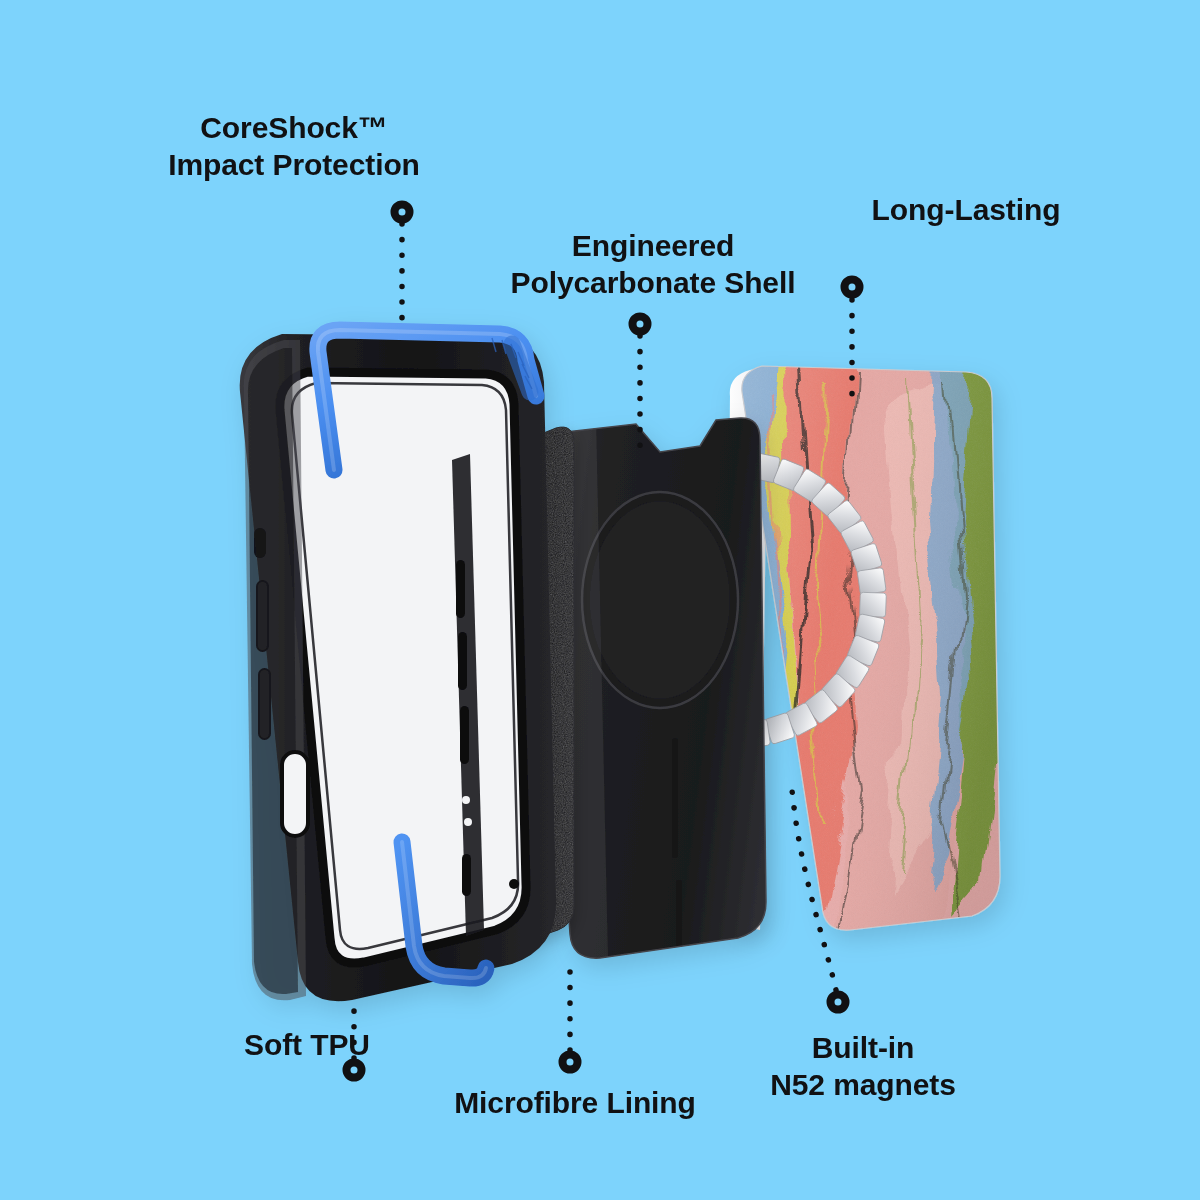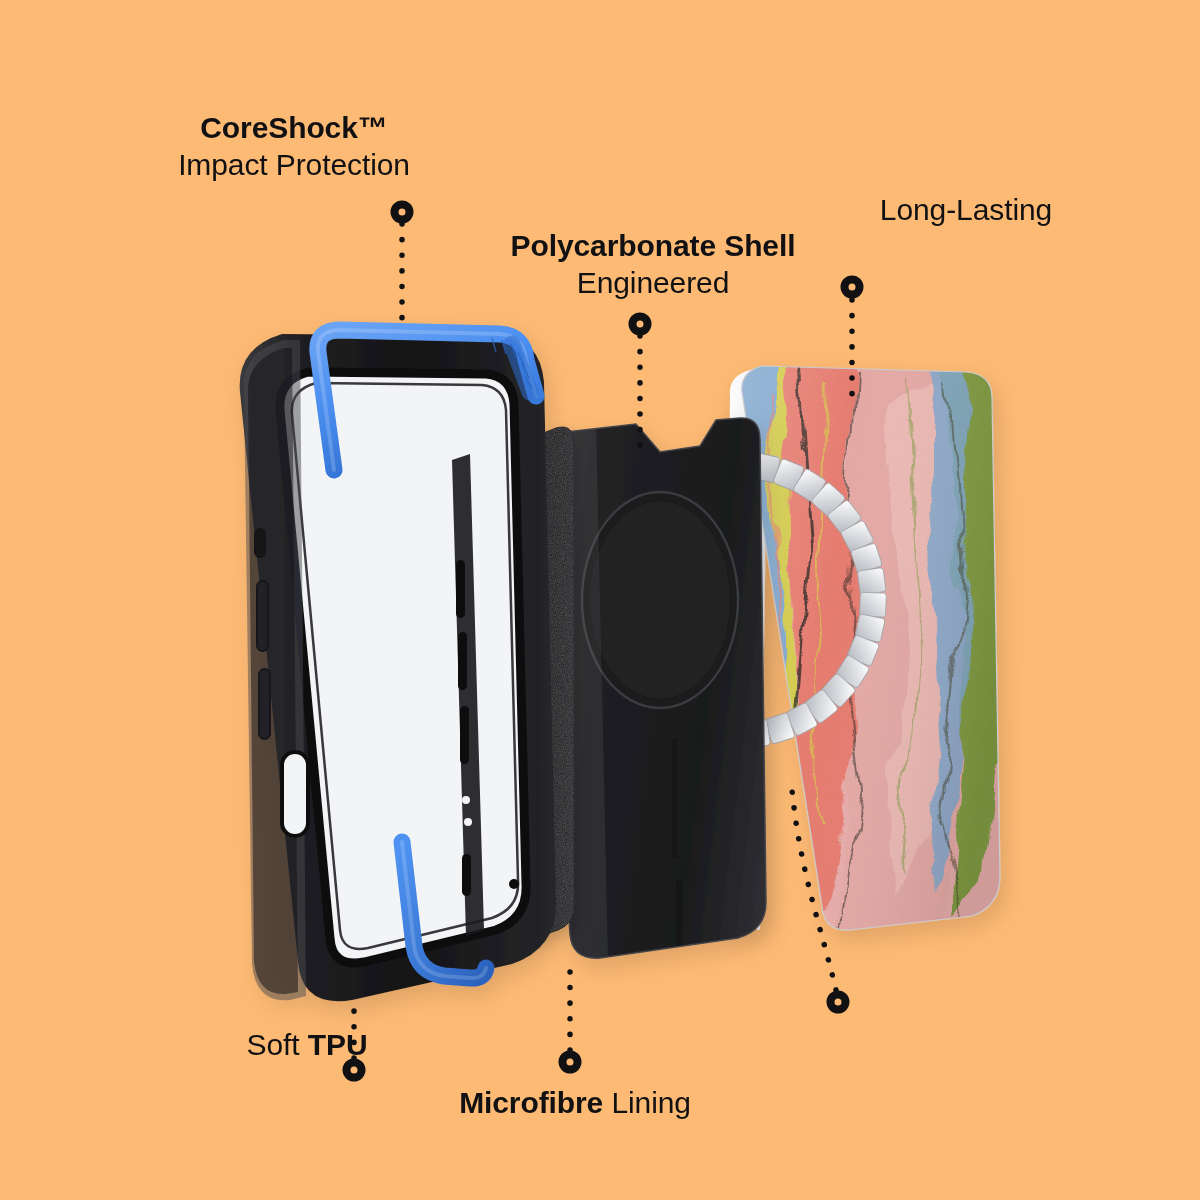--- a/index.html
+++ b/index.html
@@ -50,7 +50,7 @@
 </head>
 <body style="background: rgb(243, 244, 246);">
 
-<div id="canvas" style="background: #fdba74;">
+<div id="canvas" style="background: #7dd3fc;">
 
   <svg id="art-layer" viewBox="0 0 1200 1200">
     <defs>

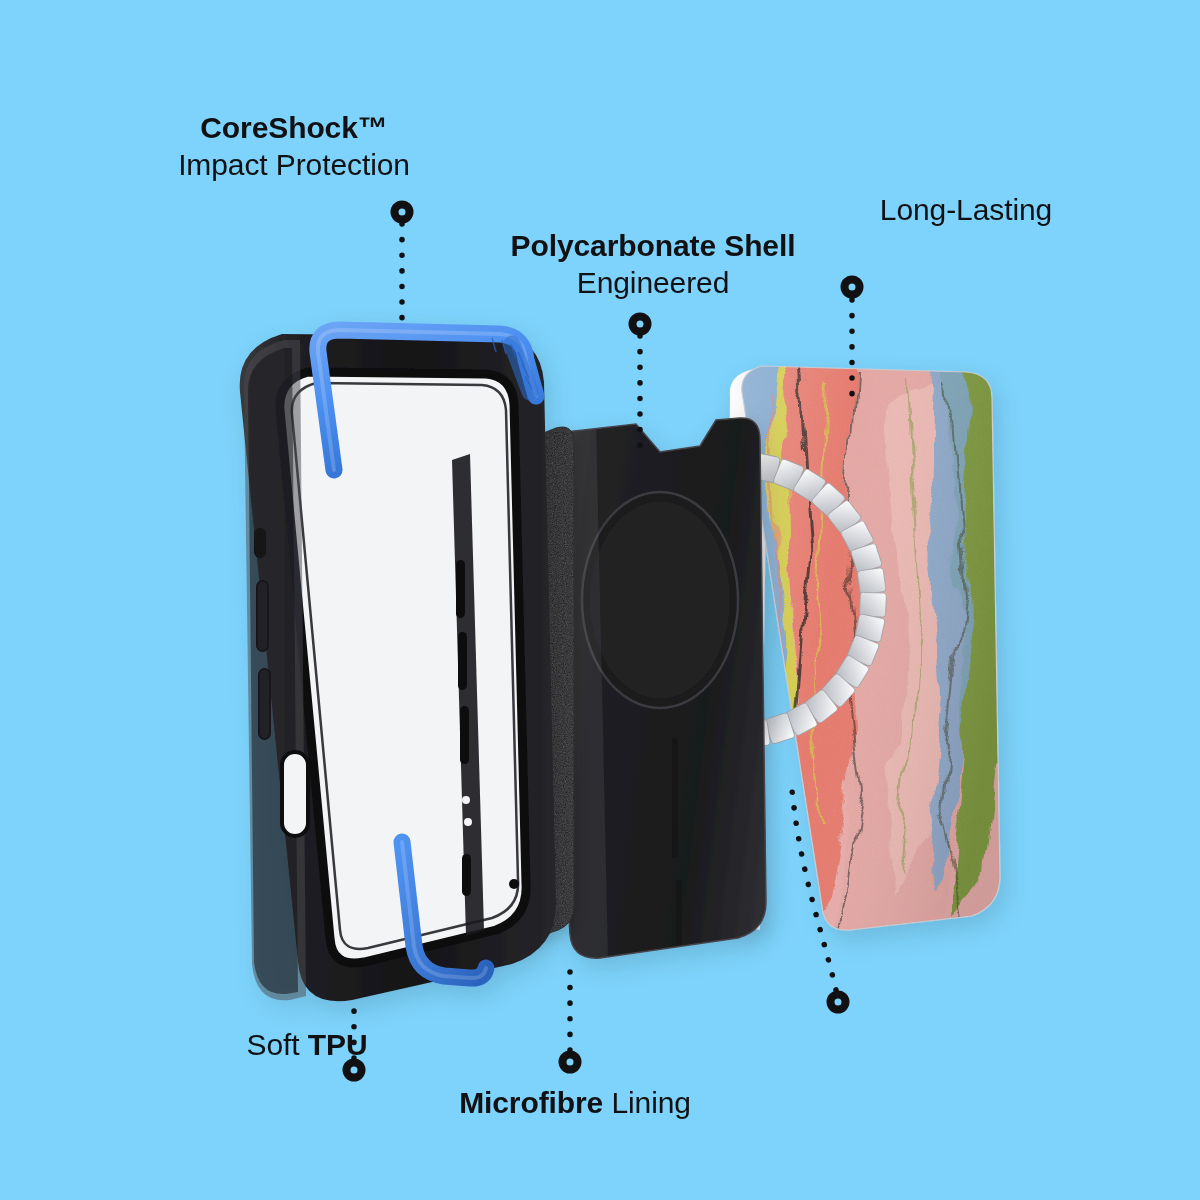--- a/index.html
+++ b/index.html
@@ -34,7 +34,7 @@
     letter-spacing: -0.1px;
     white-space: nowrap;
   }
-  .callout .reg { font-weight: 400; }
+  .callout .reg { font-weight: 700; }
   .callout .bold { font-weight: 700; }
   .callout .ln { display: block; }
   .ta-c { text-align: center; }

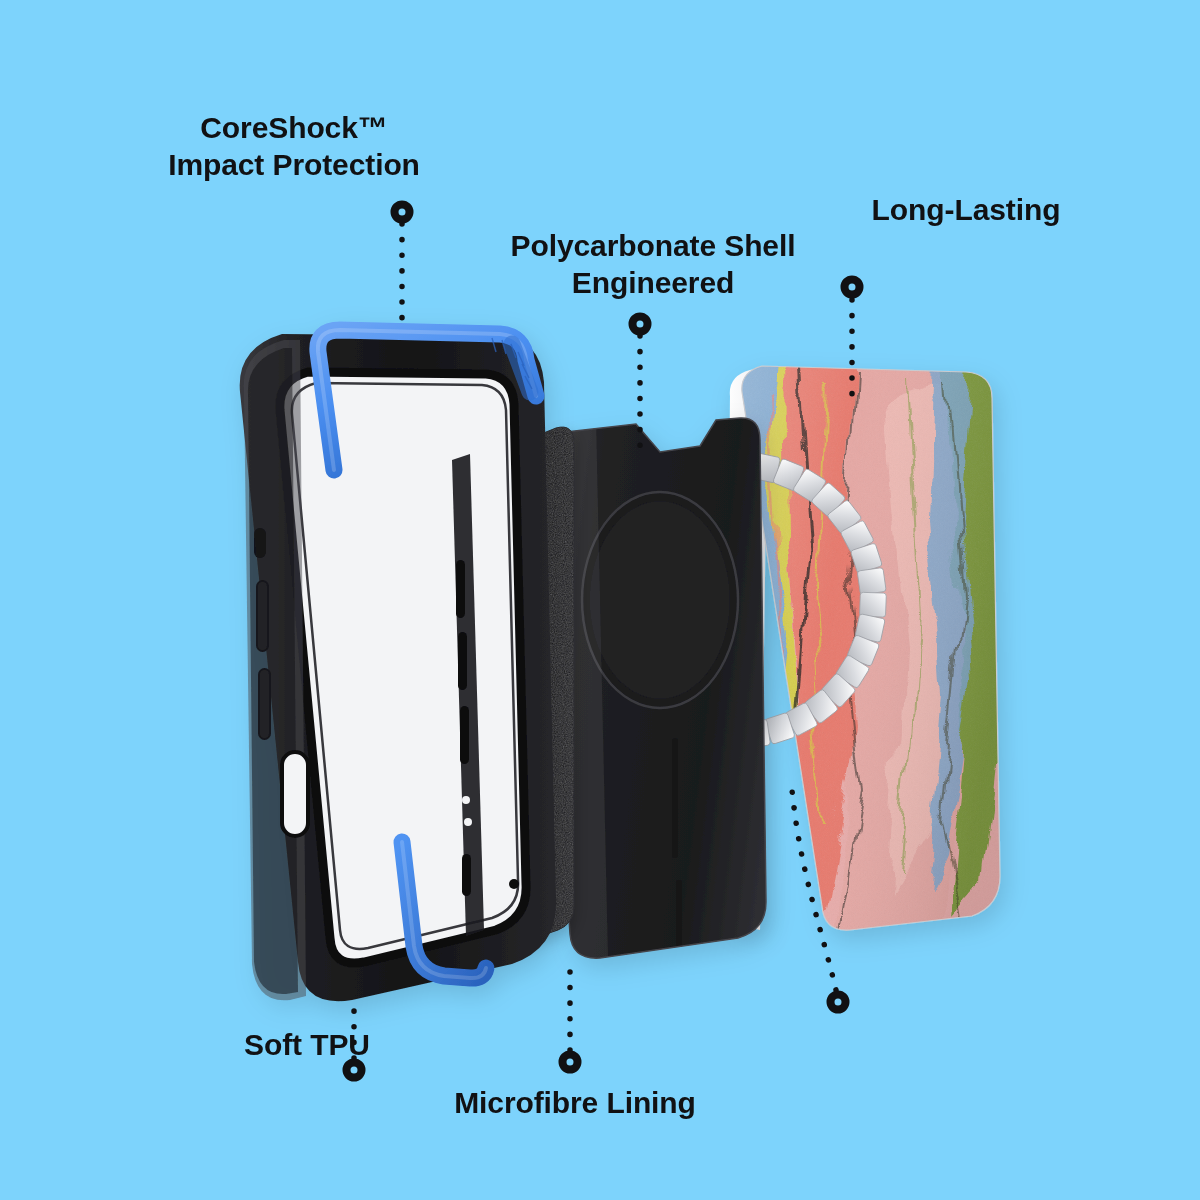--- a/index.html
+++ b/index.html
@@ -450,8 +450,8 @@
   </div>
 
   <div class="callout ta-c" id="co-polycarb">
+    <span class="ln reg">Engineered</span>
     <span class="ln bold">Polycarbonate Shell</span>
-    <span class="ln reg">Engineered</span>
   </div>
 
   <div class="callout ta-c" id="co-antifade">

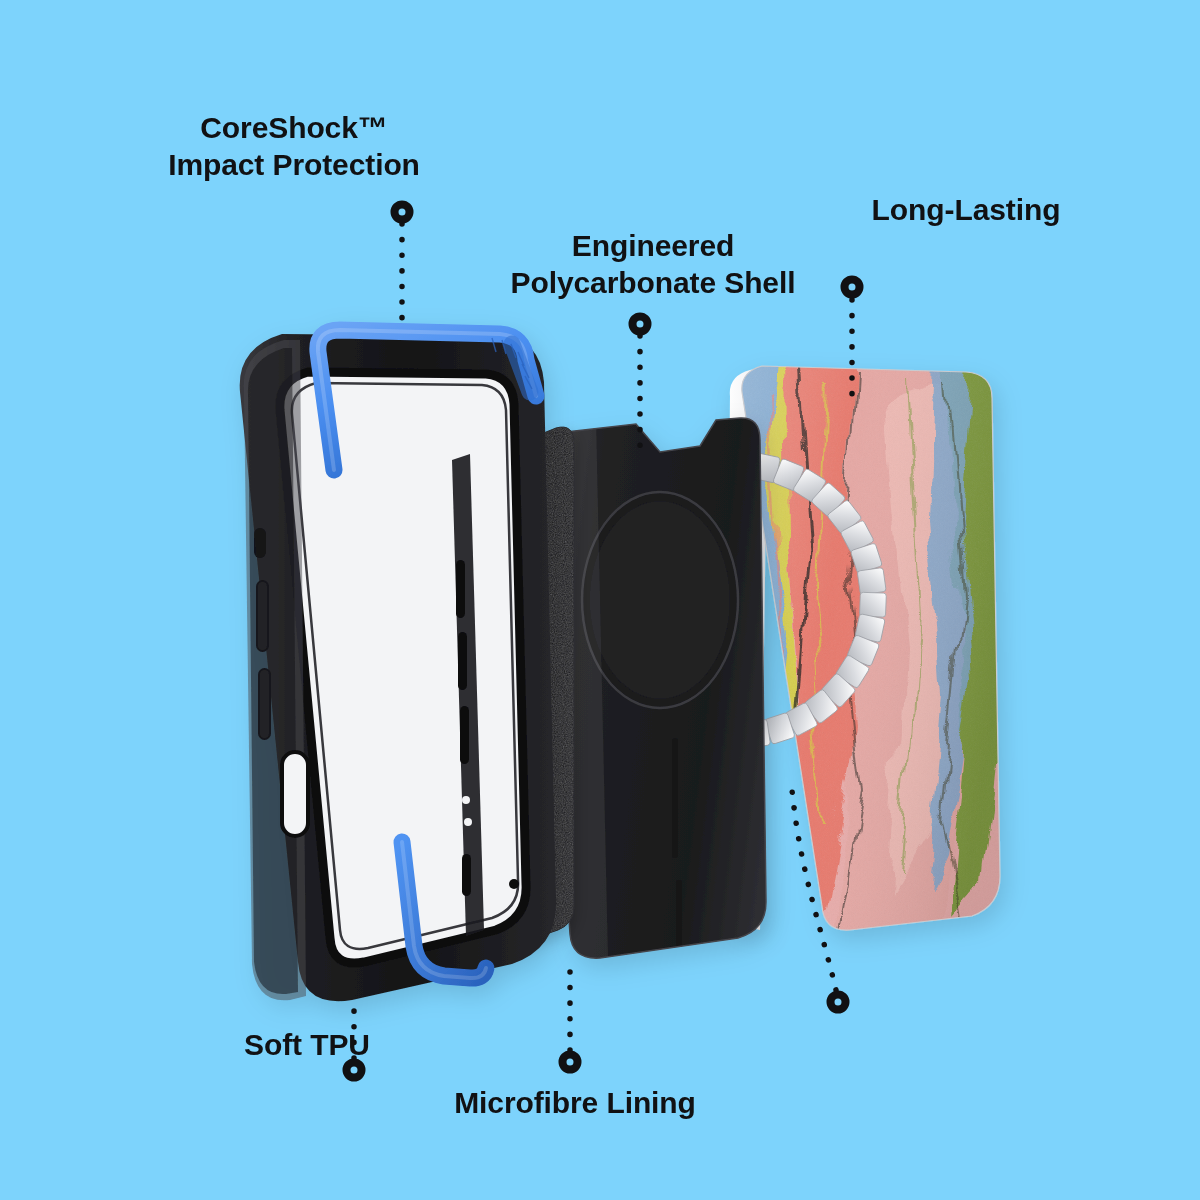--- a/index.html
+++ b/index.html
@@ -466,6 +466,10 @@
     <span class="bold">Microfibre</span><span class="reg"> Lining</span>
   </div>
 
+  <div class="callout ta-c" id="co-magnets">
+    <span class="ln reg">Built-in</span>
+    <span class="ln bold">N52 magnets</span>
+  </div>
 
 </div>
 

